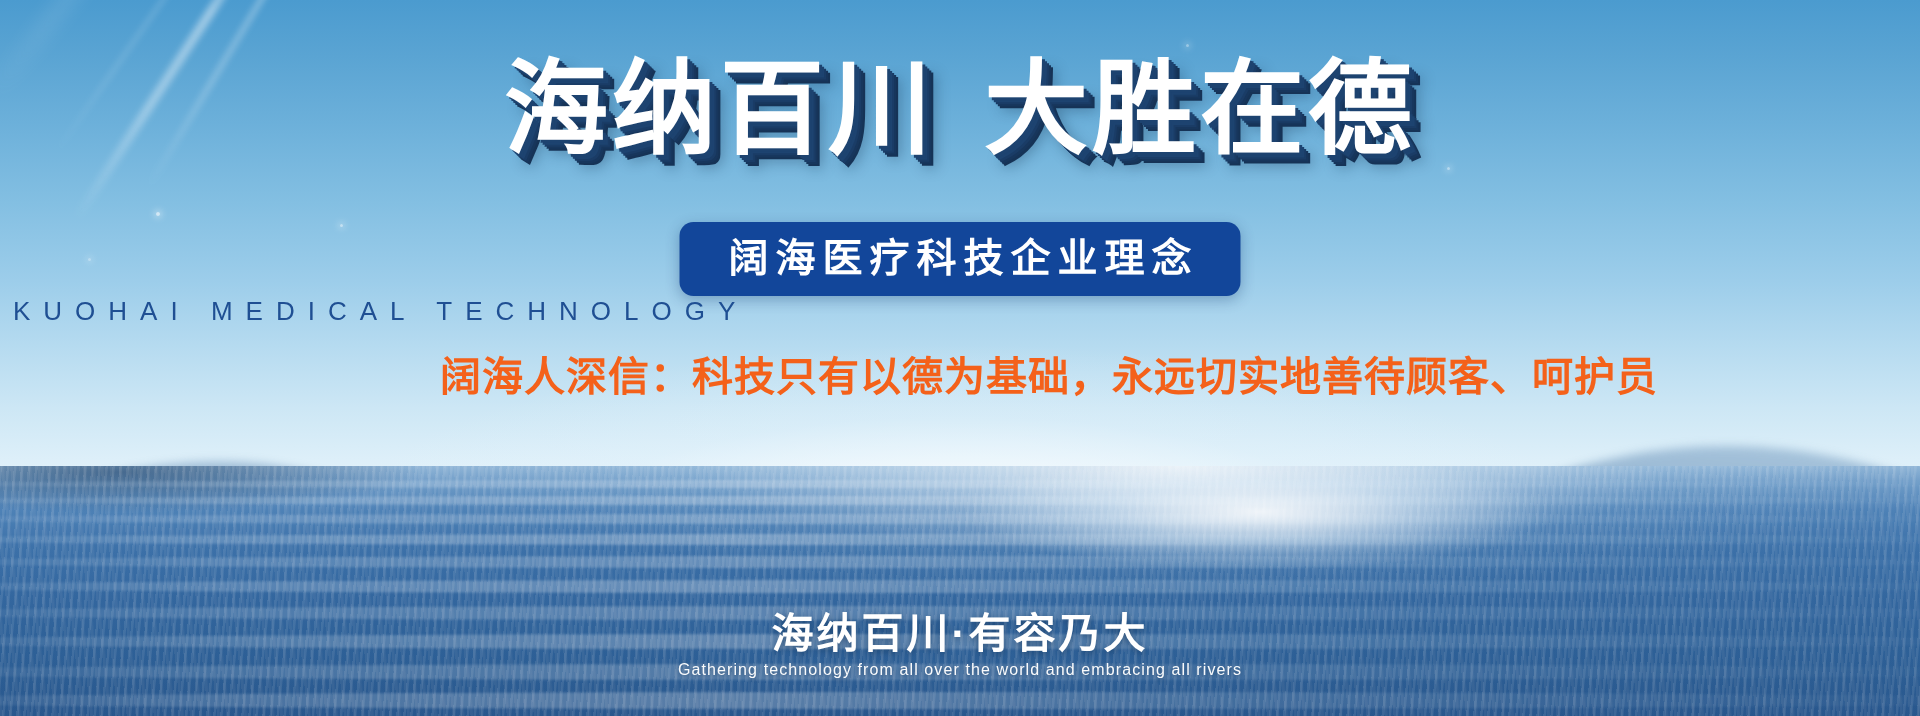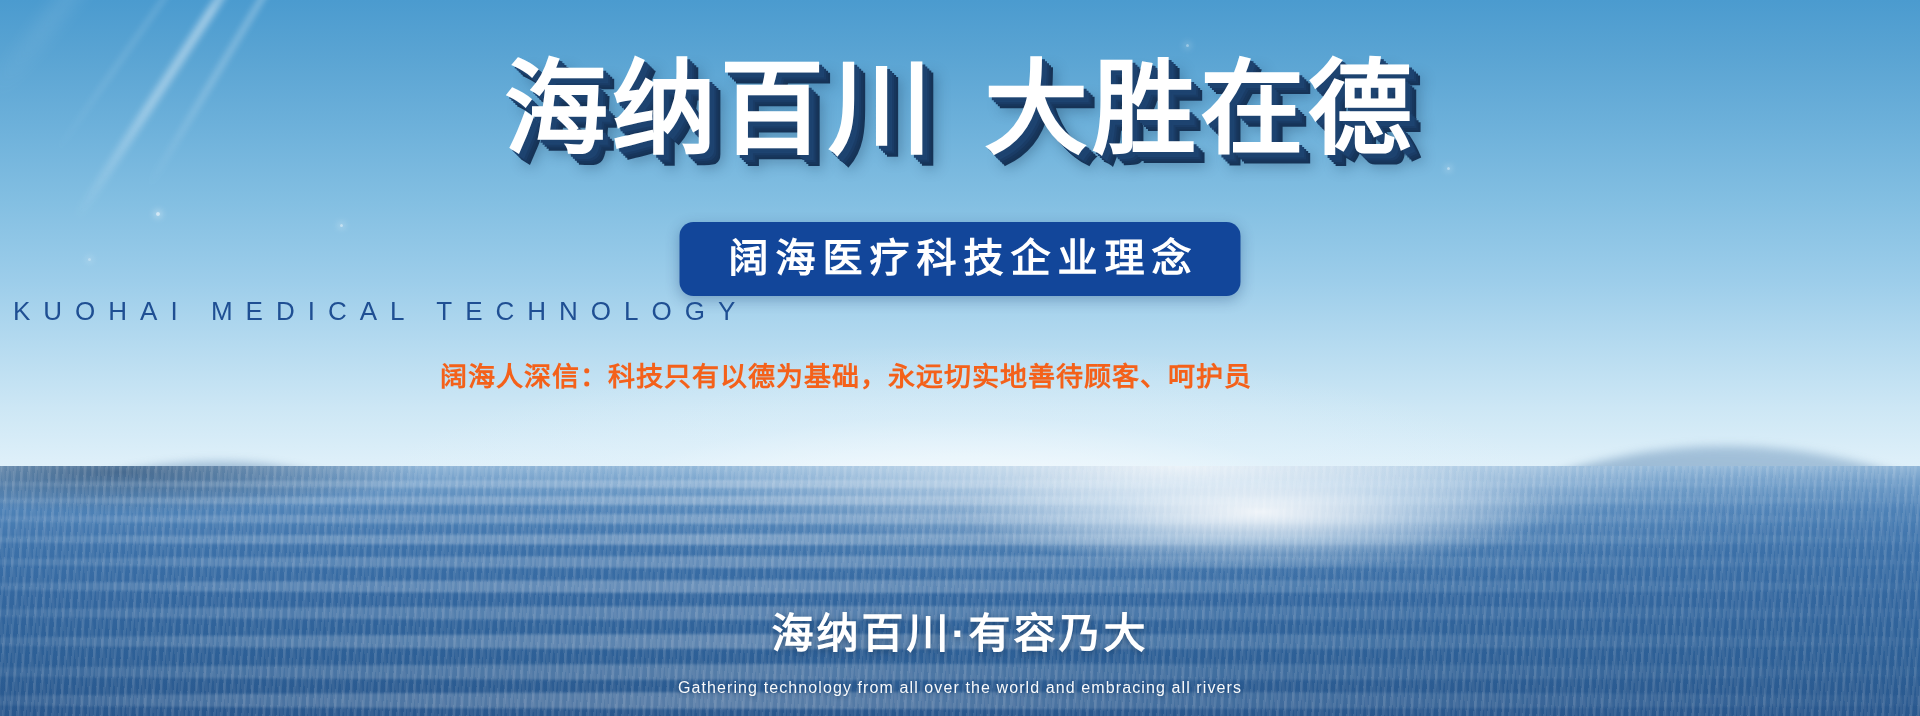--- a/index.html
+++ b/index.html
@@ -214,7 +214,7 @@
     top: 352px;
     transform: translateX(-50%);
     width: 1040px;
-    font-size: 27px;
+    font-size: 41px;
     font-weight: bold;
     line-height: 50px;
     color: #f4611a;

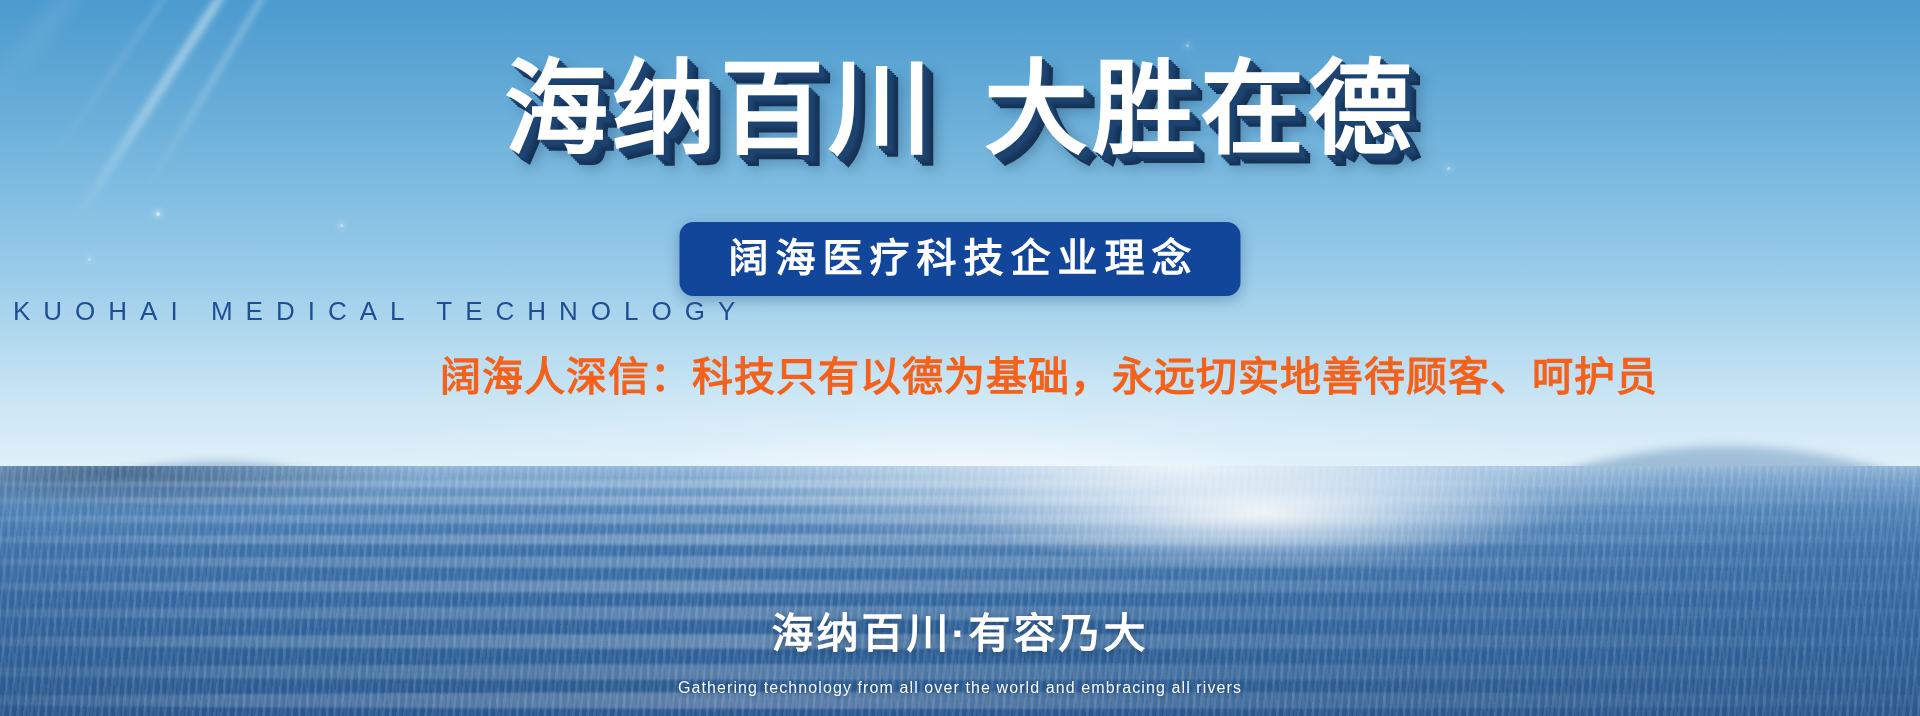--- a/index.html
+++ b/index.html
@@ -237,7 +237,7 @@
     text-shadow: 0 2px 7px rgba(14,44,78,0.55);
   }
   .tagline-en {
-    margin-top: 18px;
+    margin-top: 0;
     font-size: 16px;
     font-weight: 400;
     letter-spacing: 1.1px;

